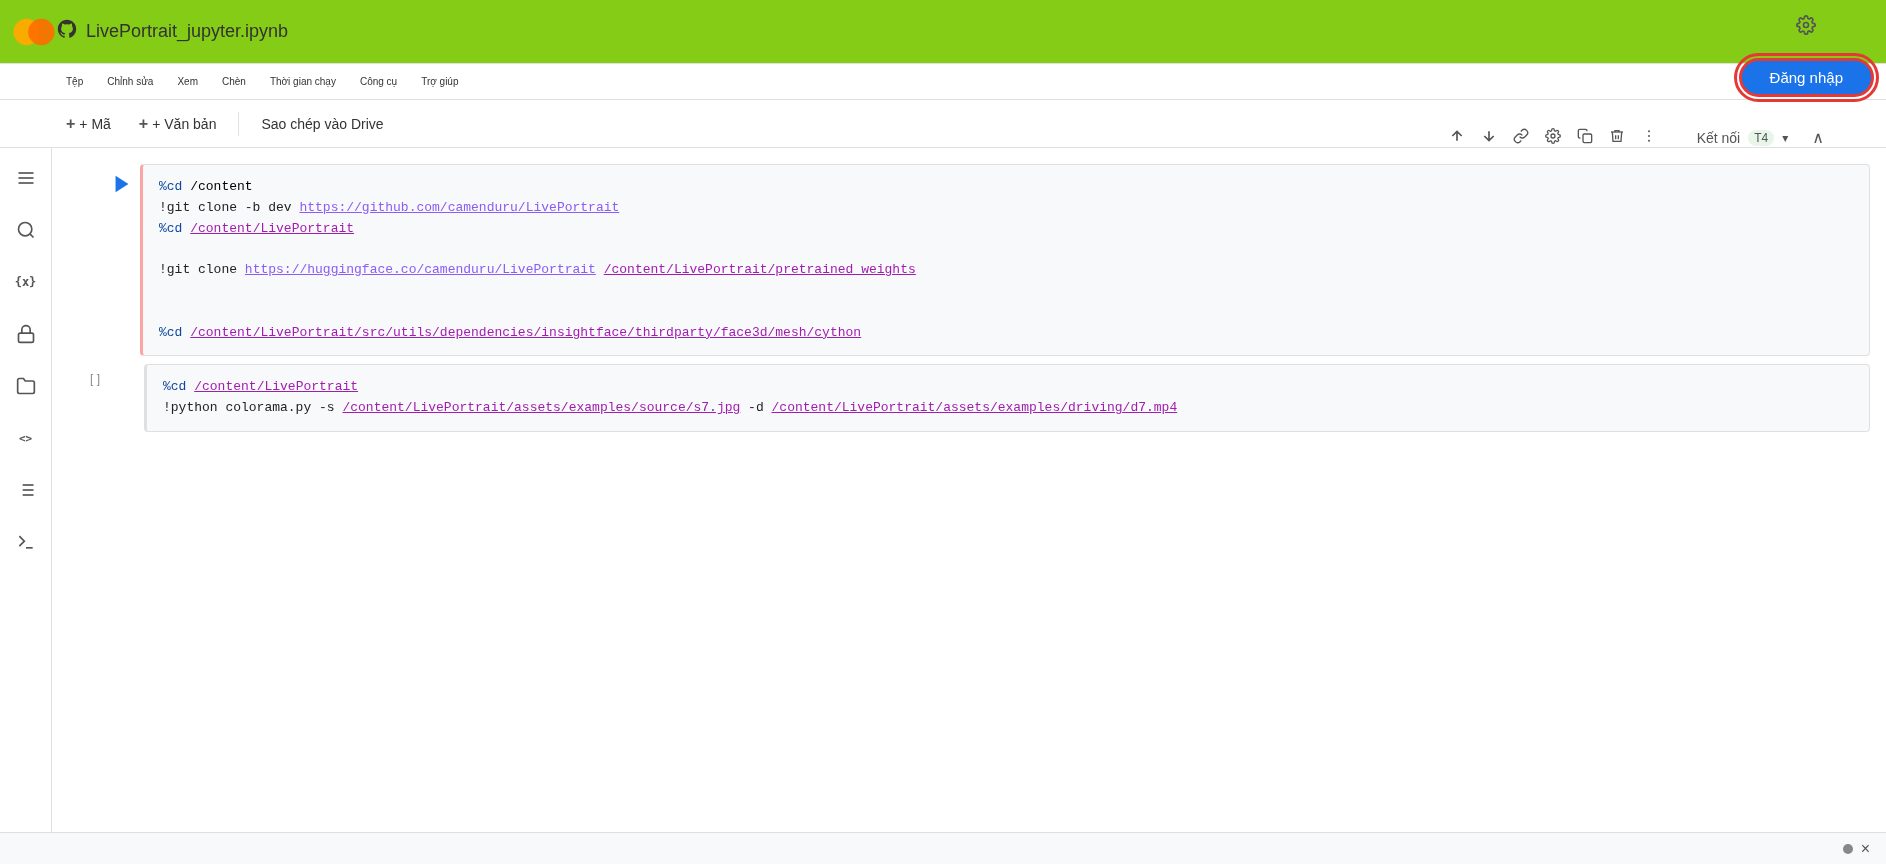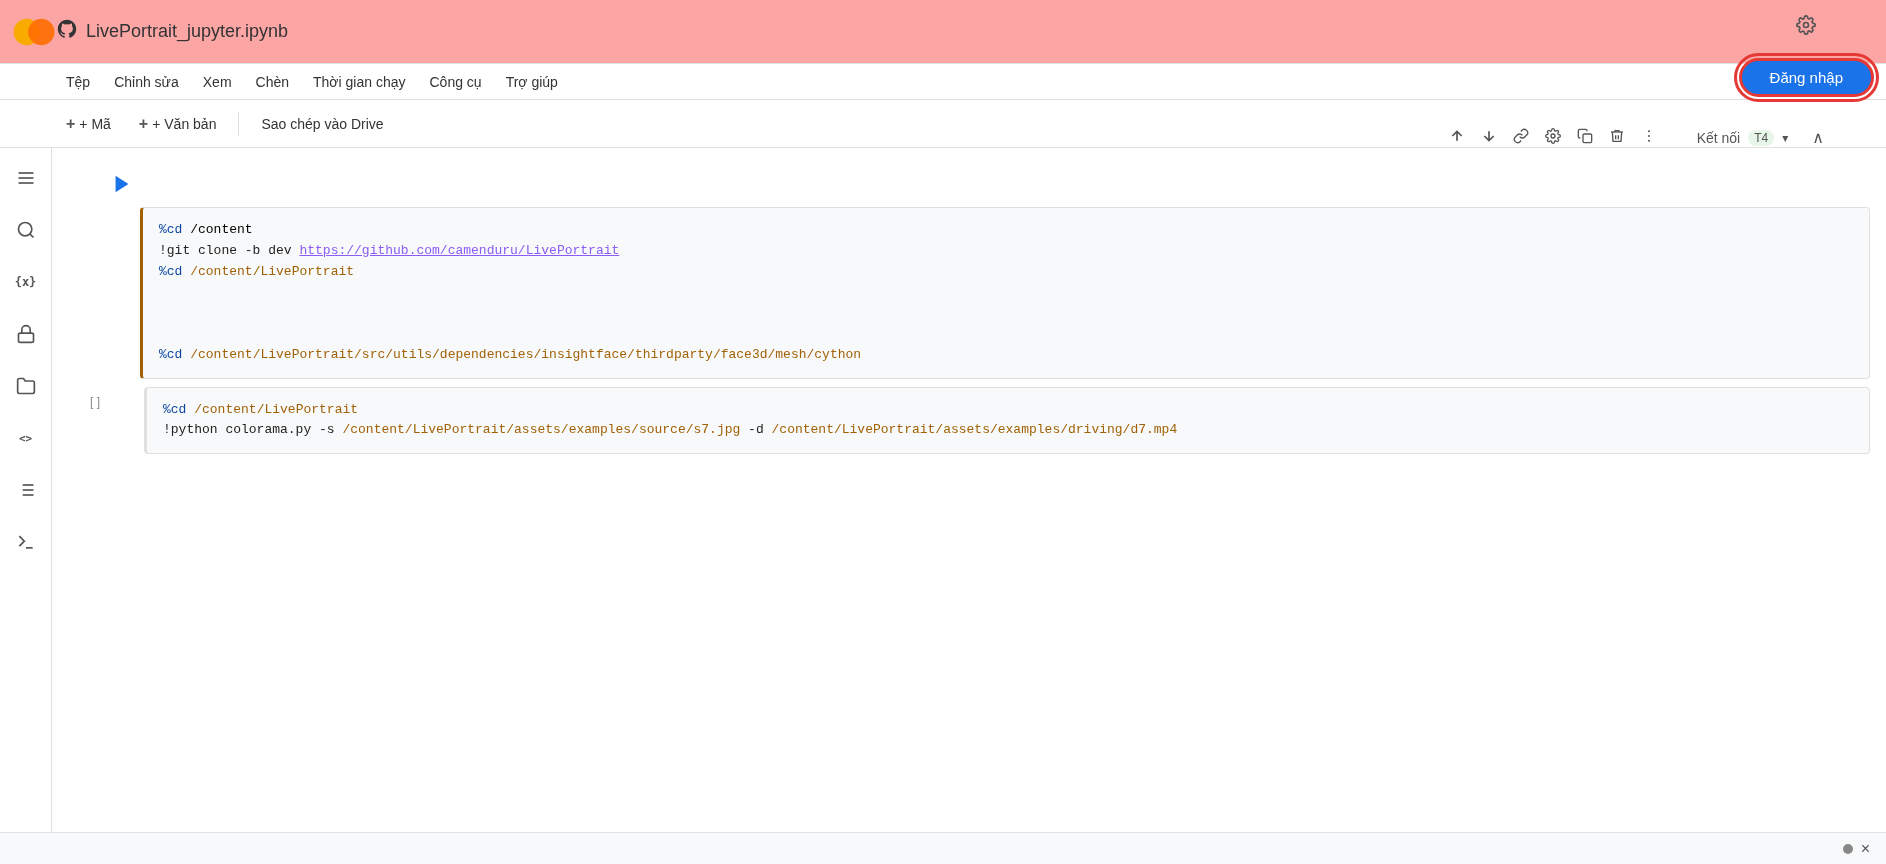--- a/index.html
+++ b/index.html
@@ -12,7 +12,7 @@
       height: 64px;
       padding: 0 12px;
       border-bottom: 1px solid #e0e0e0;
-      background: #fca5a5;
+      background: #84cc16;
     }
     .github-icon {
       margin-right: 8px;

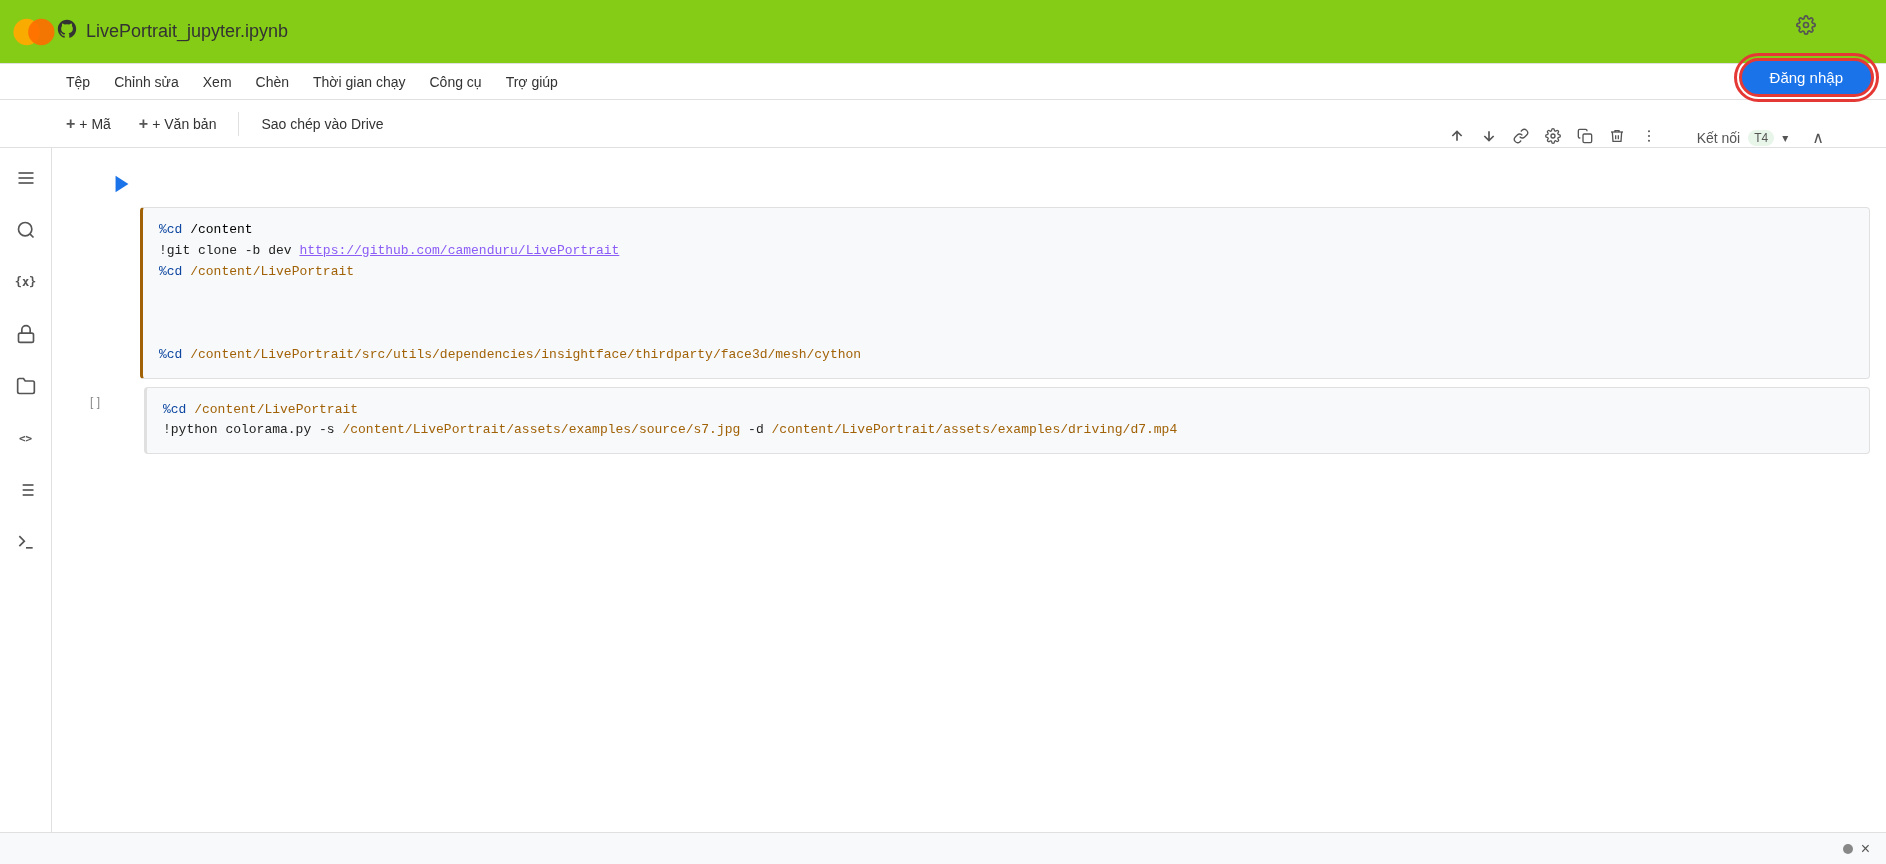--- a/index.html
+++ b/index.html
@@ -74,7 +74,7 @@
       gap: 4px;
     }
     .menu-item {
-      font-size: 14px;
+      font-size: 10px;
       color: #333;
       padding: 4px 10px;
       cursor: pointer;

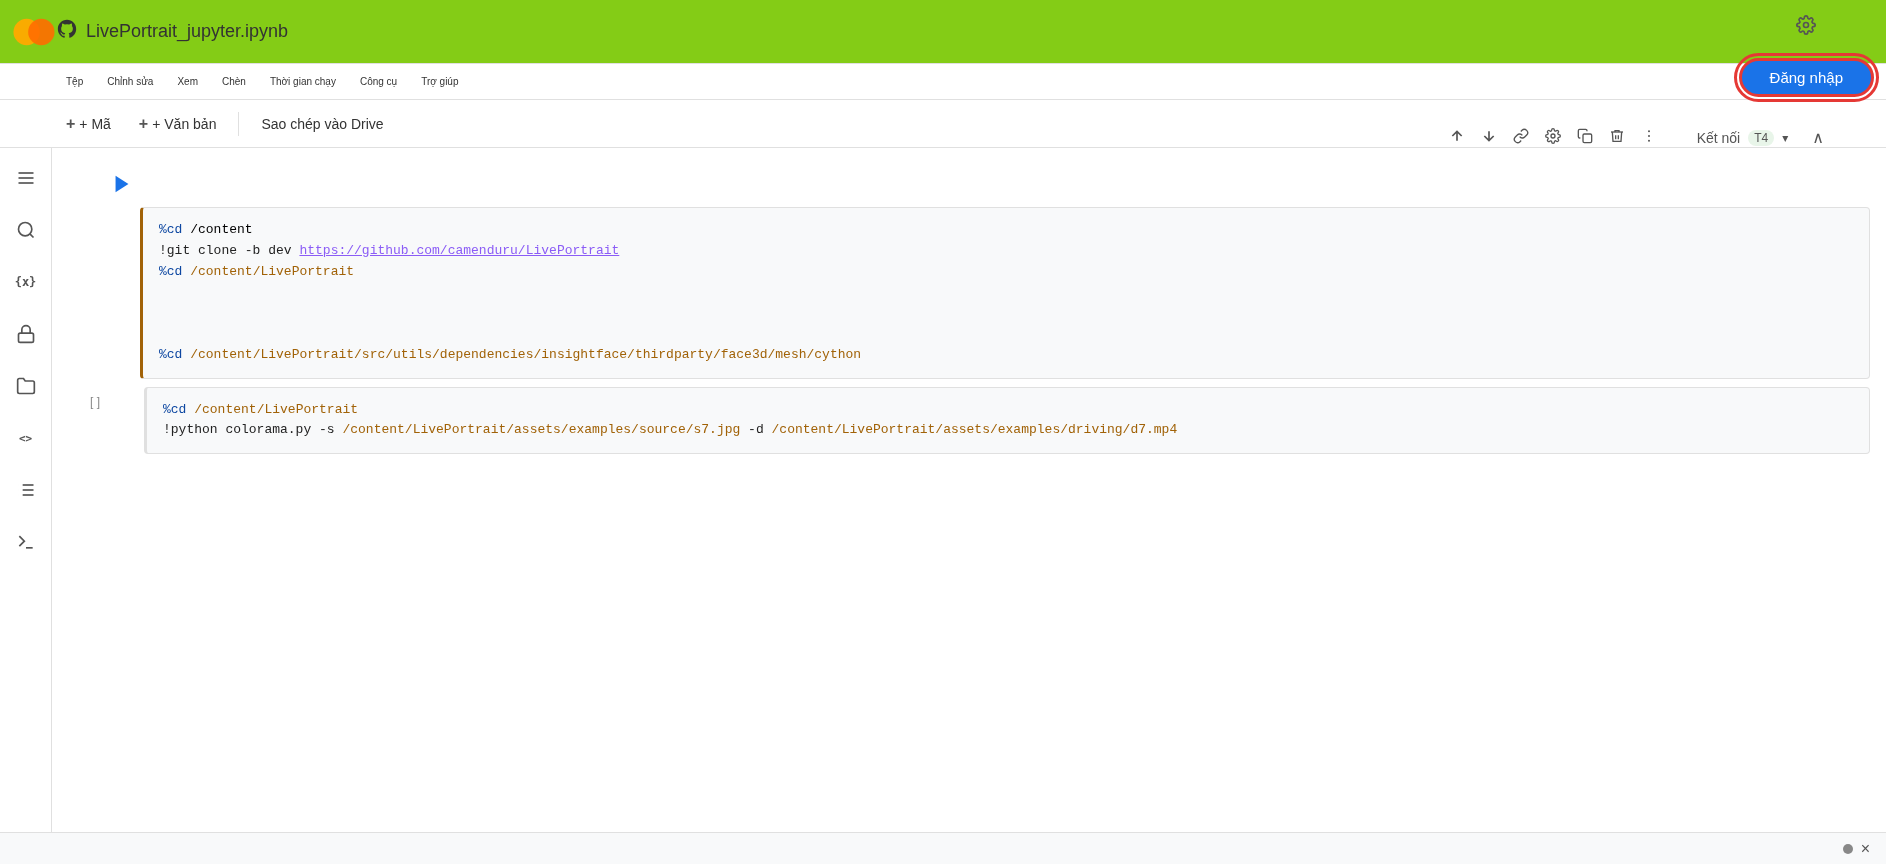--- a/index.html
+++ b/index.html
@@ -230,8 +230,7 @@
       min-height: 60px;
     }
     .cell-content.active {
-      border-left: 3px solid #a16207;
-      margin-top: 43px;
+      border-left: 3px solid #fca5a5;
     }
 
     

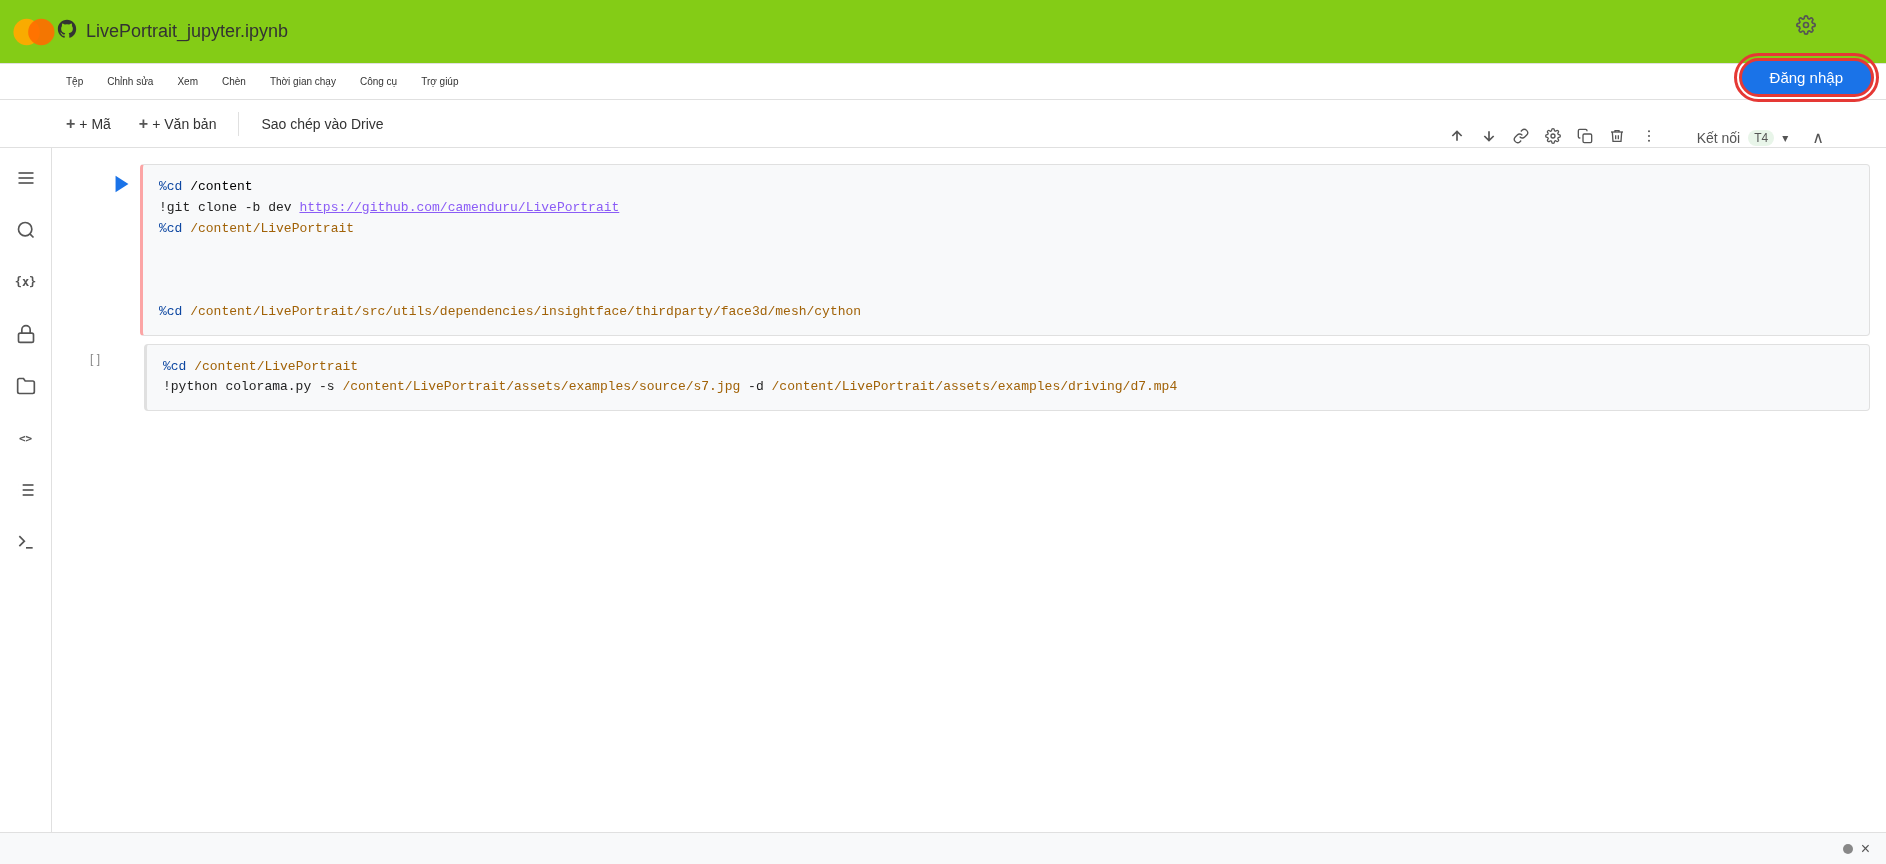--- a/index.html
+++ b/index.html
@@ -237,7 +237,7 @@
     .code-line { display: block; white-space: pre; }
     .kw-magic { color: #0d47a1; font-weight: 500; }
     .kw-url { color: #8b5cf6; text-decoration: underline; }
-    .kw-path { color: #a16207; }
+    .kw-path { color: #a21caf; text-decoration: underline; }
     .kw-version { color: #2e7d32; }
     .kw-bang { color: #222; }
 

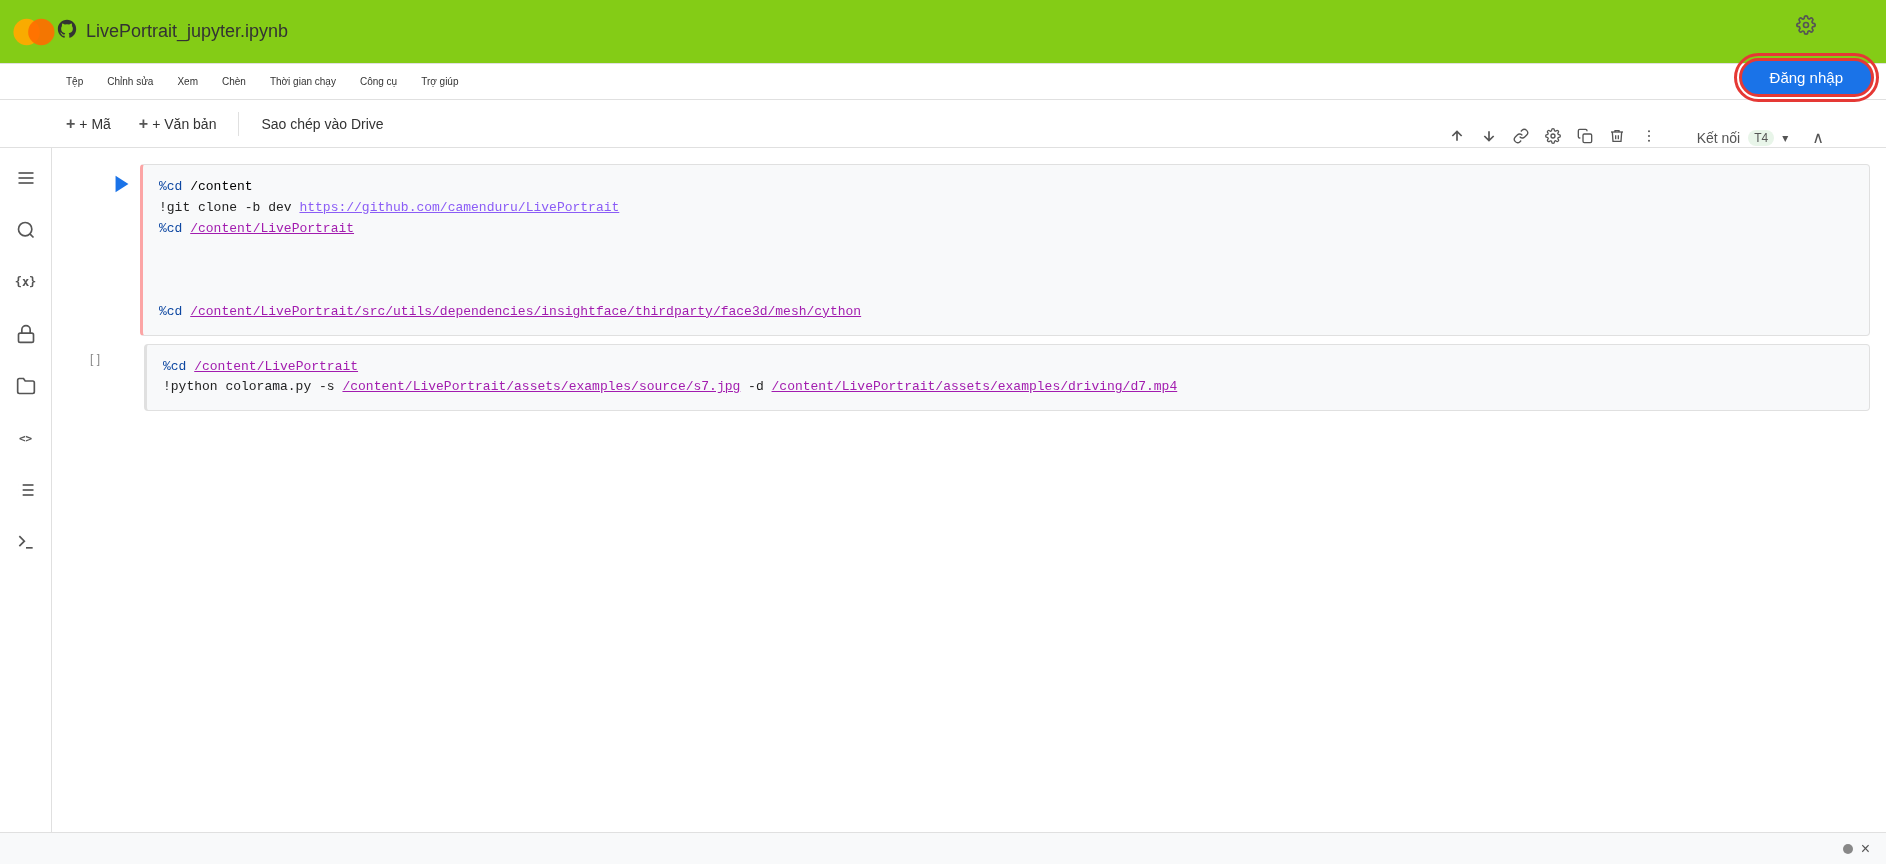--- a/index.html
+++ b/index.html
@@ -460,6 +460,7 @@
         <span class="code-line"><span class="kw-bang">!git clone -b dev </span><span class="kw-url">https://github.com/camenduru/LivePortrait</span></span>
         <span class="code-line"><span class="kw-magic">%cd</span> <span class="kw-path">/content/LivePortrait</span></span>
         <span class="code-line"> </span>
+        <span class="code-line"><span class="kw-bang">!git clone </span><span class="kw-url">https://huggingface.co/camenduru/LivePortrait</span> <span class="kw-path">/content/LivePortrait/pretrained_weights</span></span>
         <span class="code-line"> </span>
         <span class="code-line"> </span>
         <span class="code-line"><span class="kw-magic">%cd</span> <span class="kw-path">/content/LivePortrait/src/utils/dependencies/insightface/thirdparty/face3d/mesh/cython</span></span>

